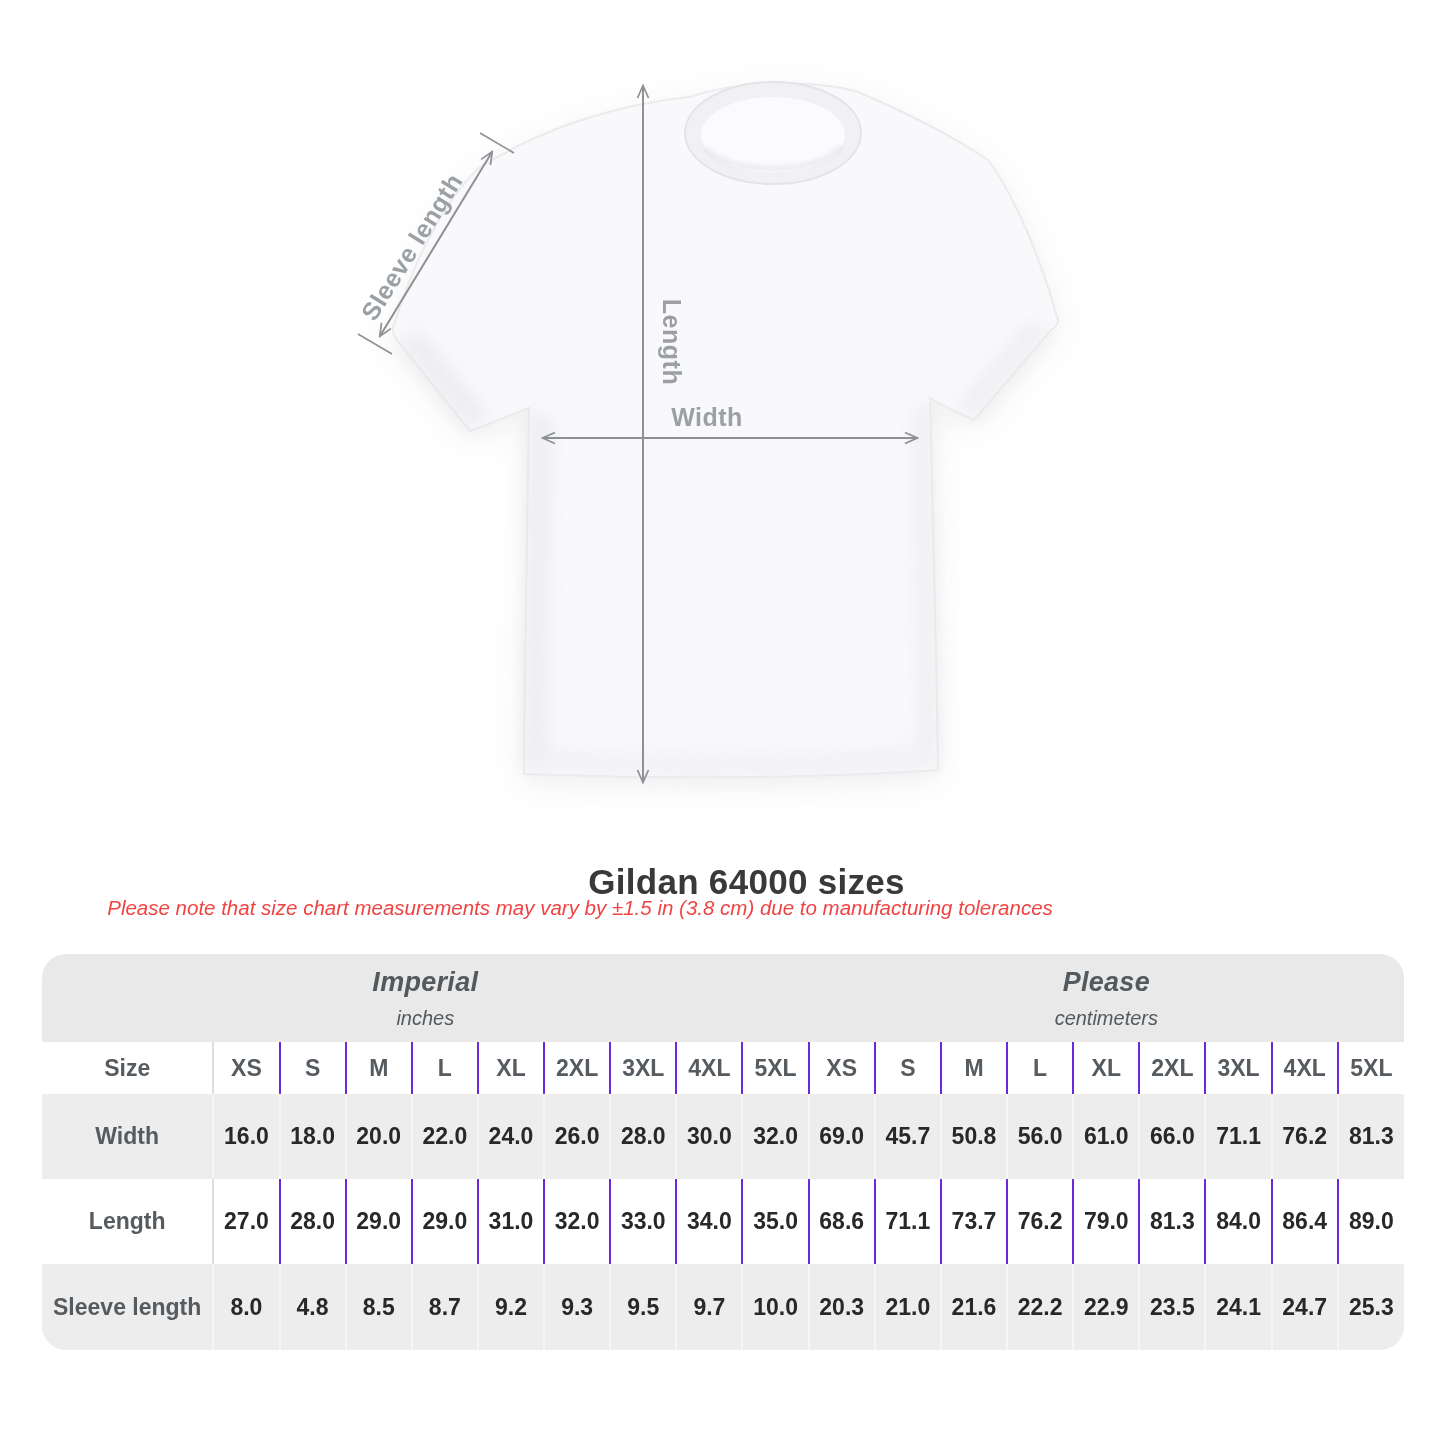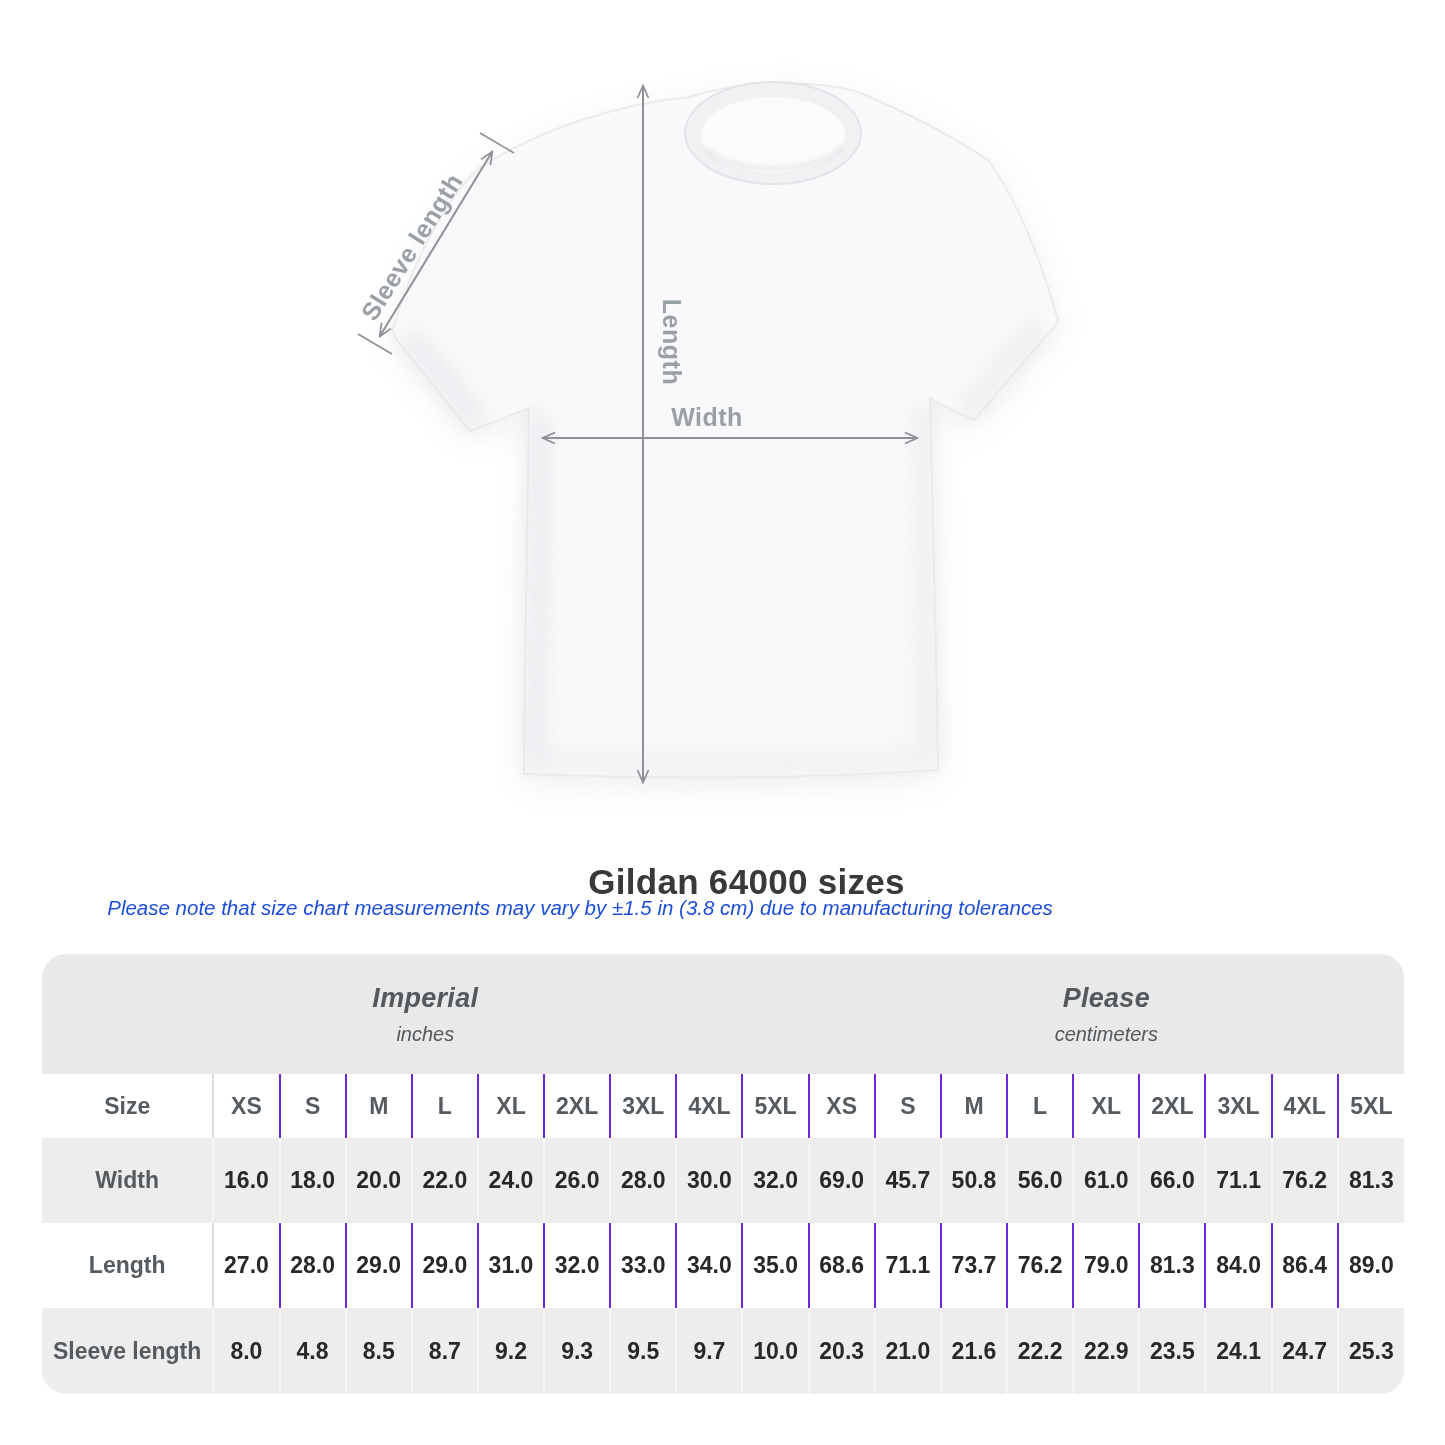--- a/index.html
+++ b/index.html
@@ -27,7 +27,7 @@
   }
   .page-subtitle{
     position:absolute;left:0;top:896px;width:1160px;text-align:center;
-    font-size:20.5px;font-style:italic;color:#1d4ed8;
+    font-size:20.5px;font-style:italic;color:#ef4444;
   }
 
   

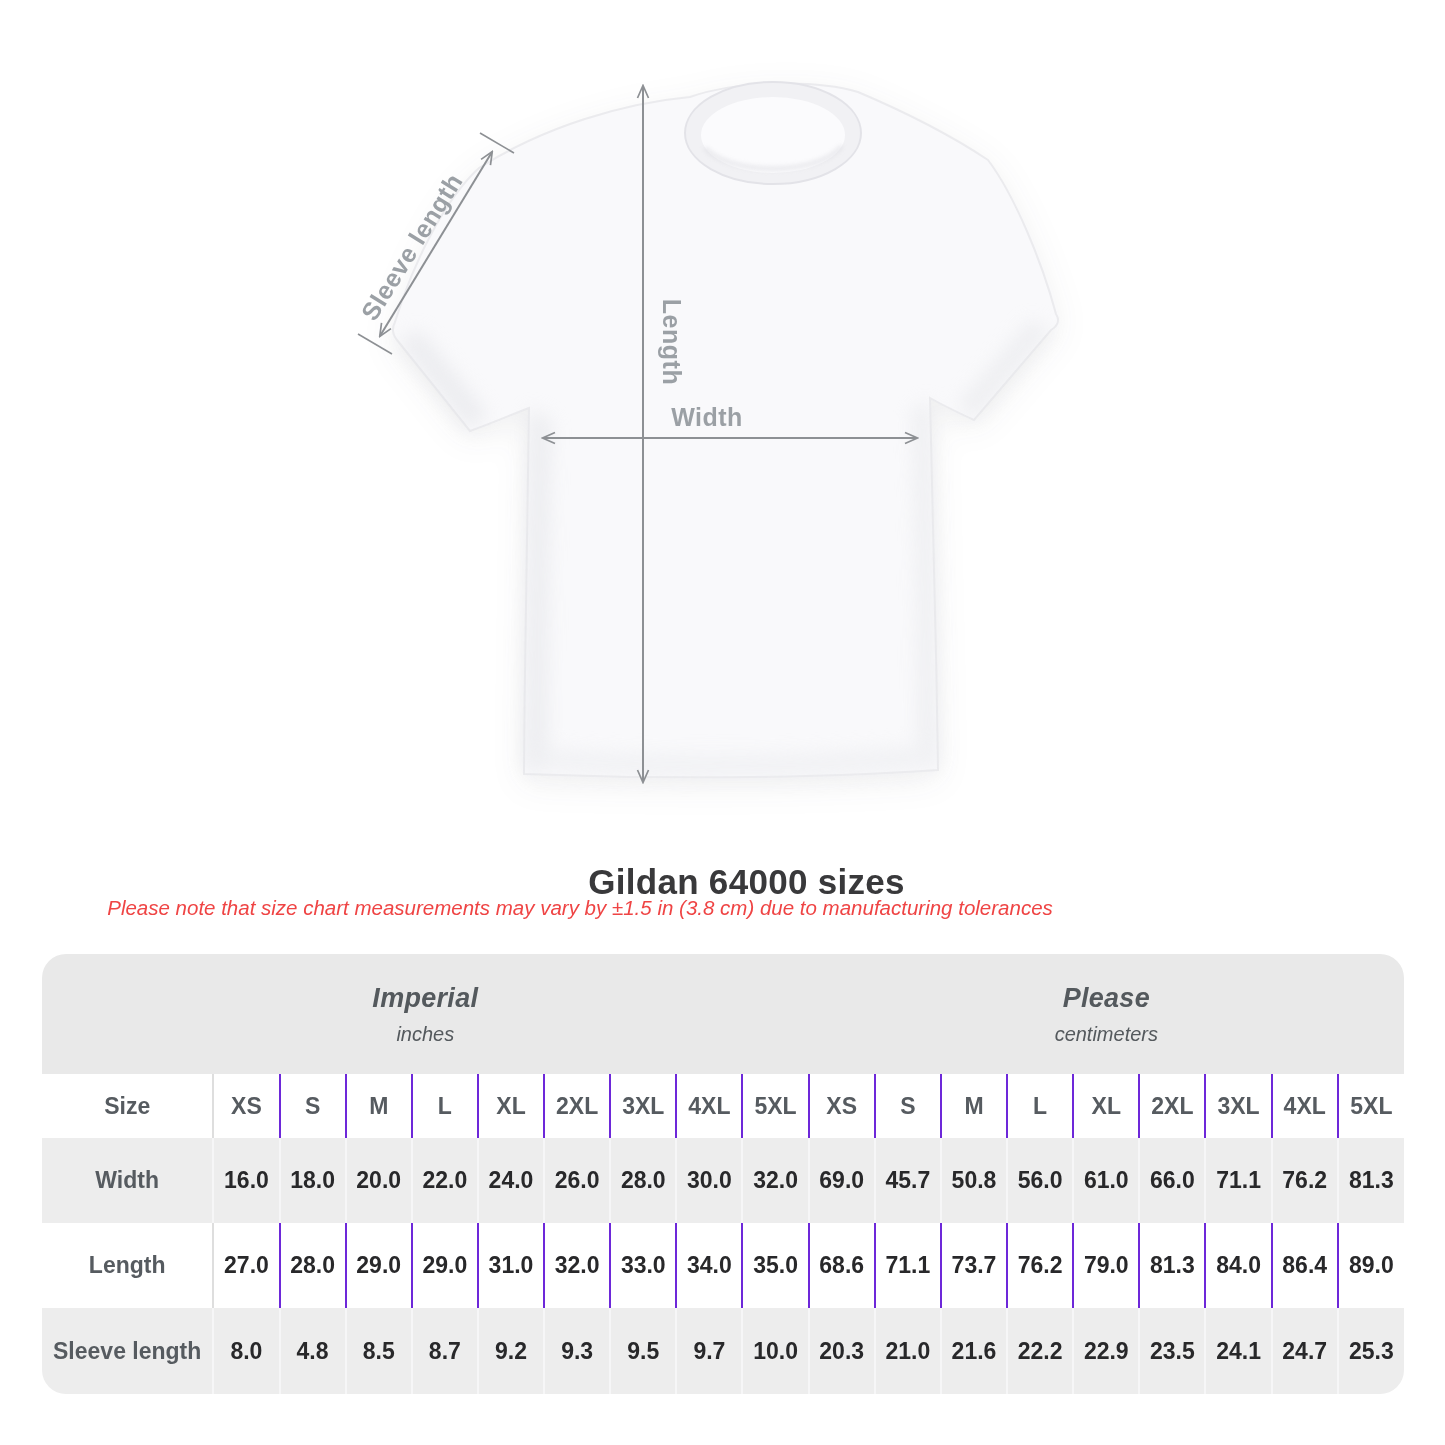--- a/index.html
+++ b/index.html
@@ -42,7 +42,7 @@
   table.sizes th,table.sizes td{
     padding:0;text-align:center;vertical-align:middle;font-size:23px;
   }
-  tr.band th{height:120px;background:#e9e9e9;}
+  tr.band th{height:88px;background:#e9e9e9;}
   .sec-name{font-size:27px;font-weight:bold;font-style:italic;color:#54595d;letter-spacing:.3px;}
   .sec-unit{font-size:20px;font-style:italic;color:#54595d;margin-top:9px;font-weight:normal;text-align:center;}
 

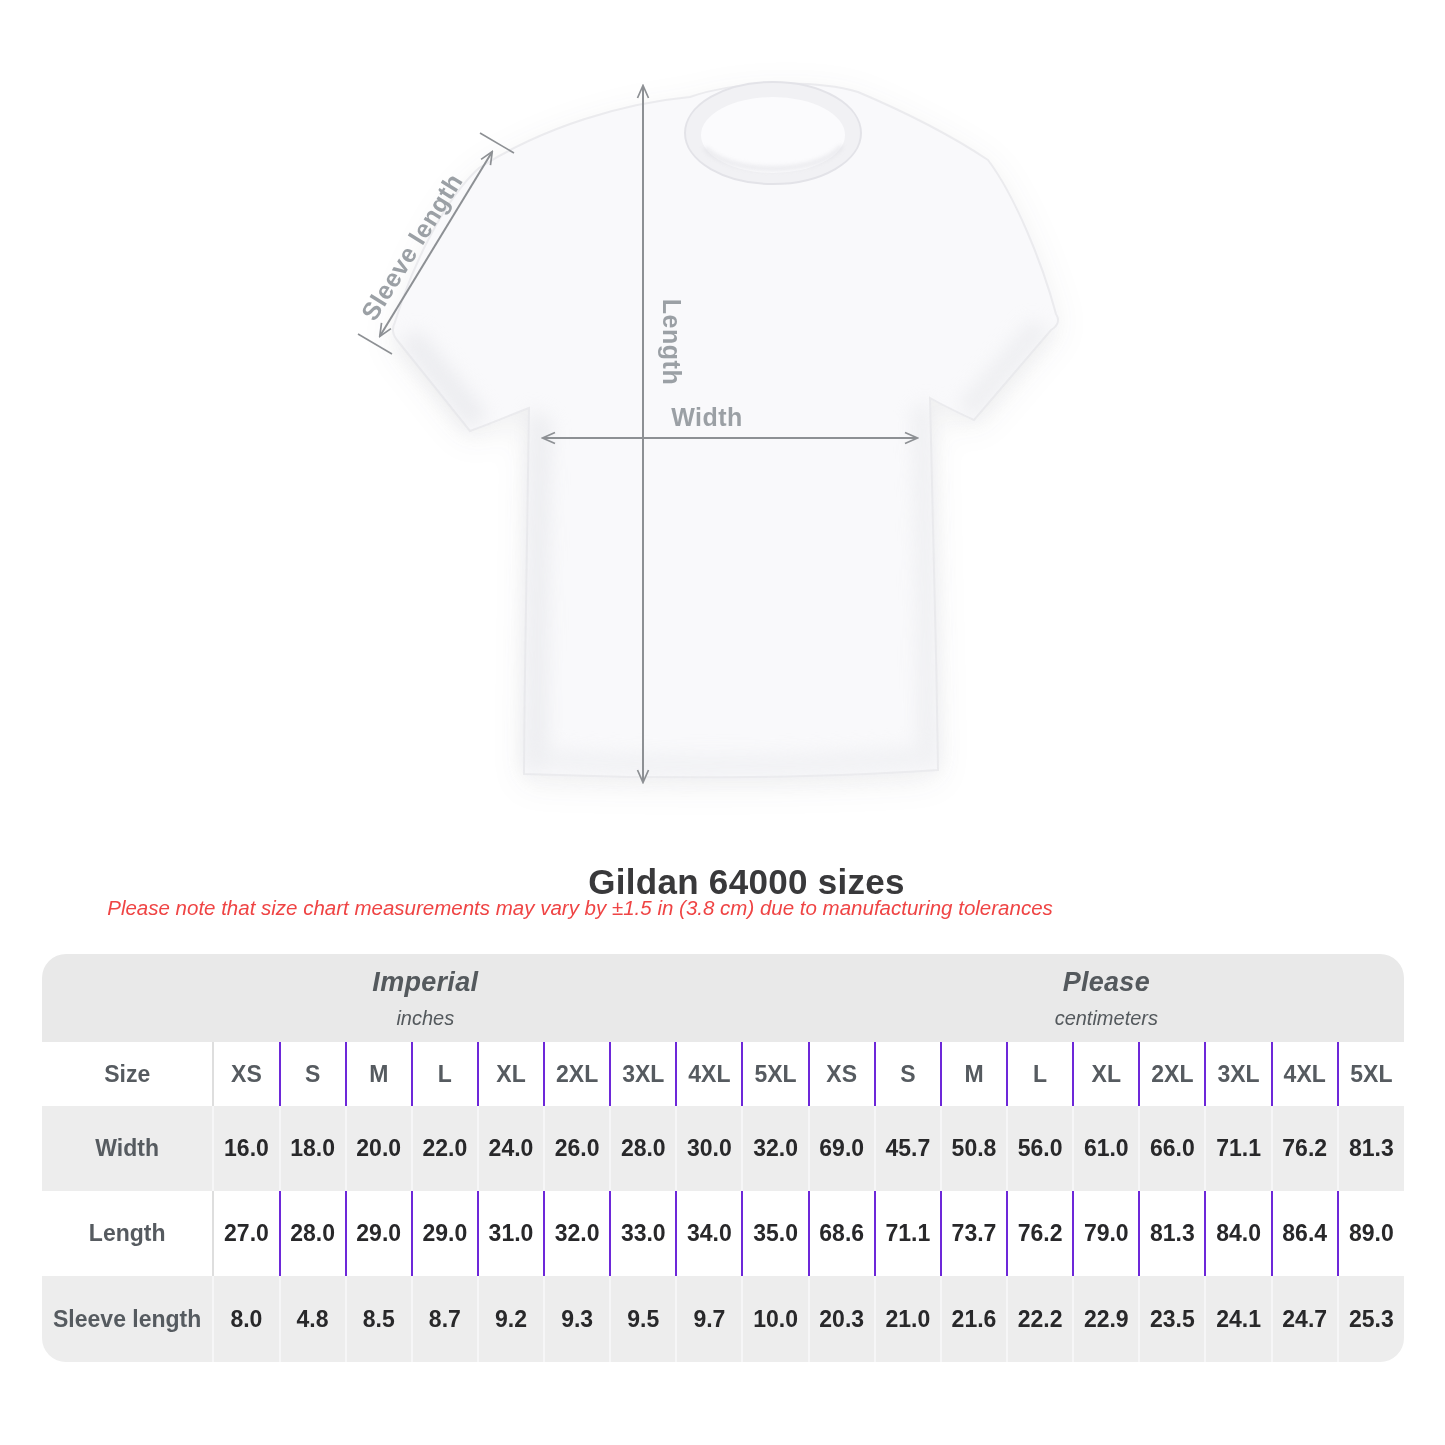--- a/index.html
+++ b/index.html
@@ -46,7 +46,7 @@
   .sec-name{font-size:27px;font-weight:bold;font-style:italic;color:#54595d;letter-spacing:.3px;}
   .sec-unit{font-size:20px;font-style:italic;color:#54595d;margin-top:9px;font-weight:normal;text-align:center;}
 
-  tr.r-size  td,tr.r-size  th{height:64px;background:#ffffff;}
+  tr.r-size  td,tr.r-size  th{height:52px;background:#ffffff;}
   tr.r-g     td,tr.r-g     th{height:85px;background:#ededed;}
   tr.r-w     td,tr.r-w     th{height:85px;background:#ffffff;}
   tr.r-last  td,tr.r-last  th{height:86px;background:#ededed;}

